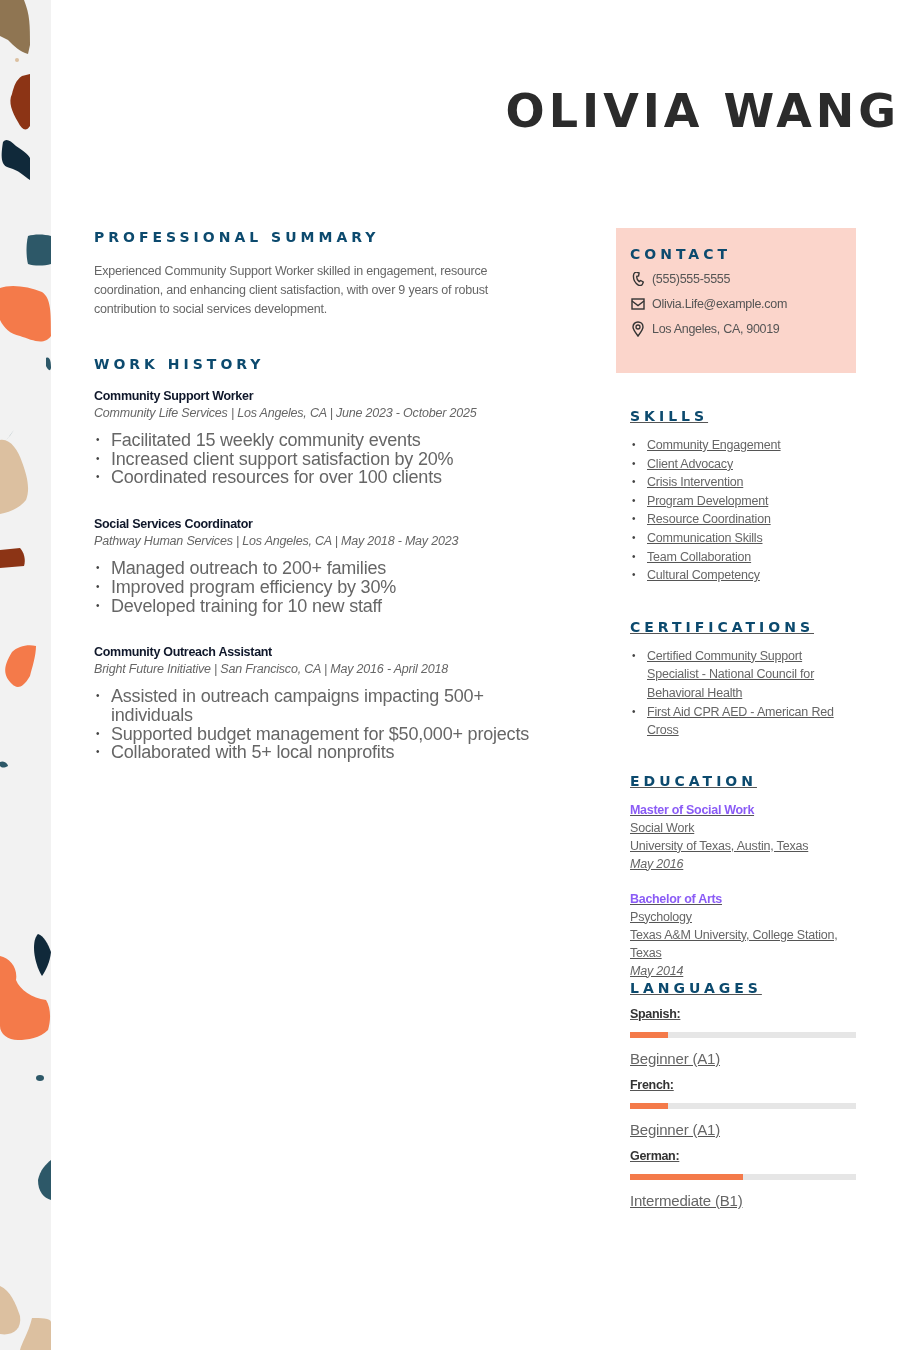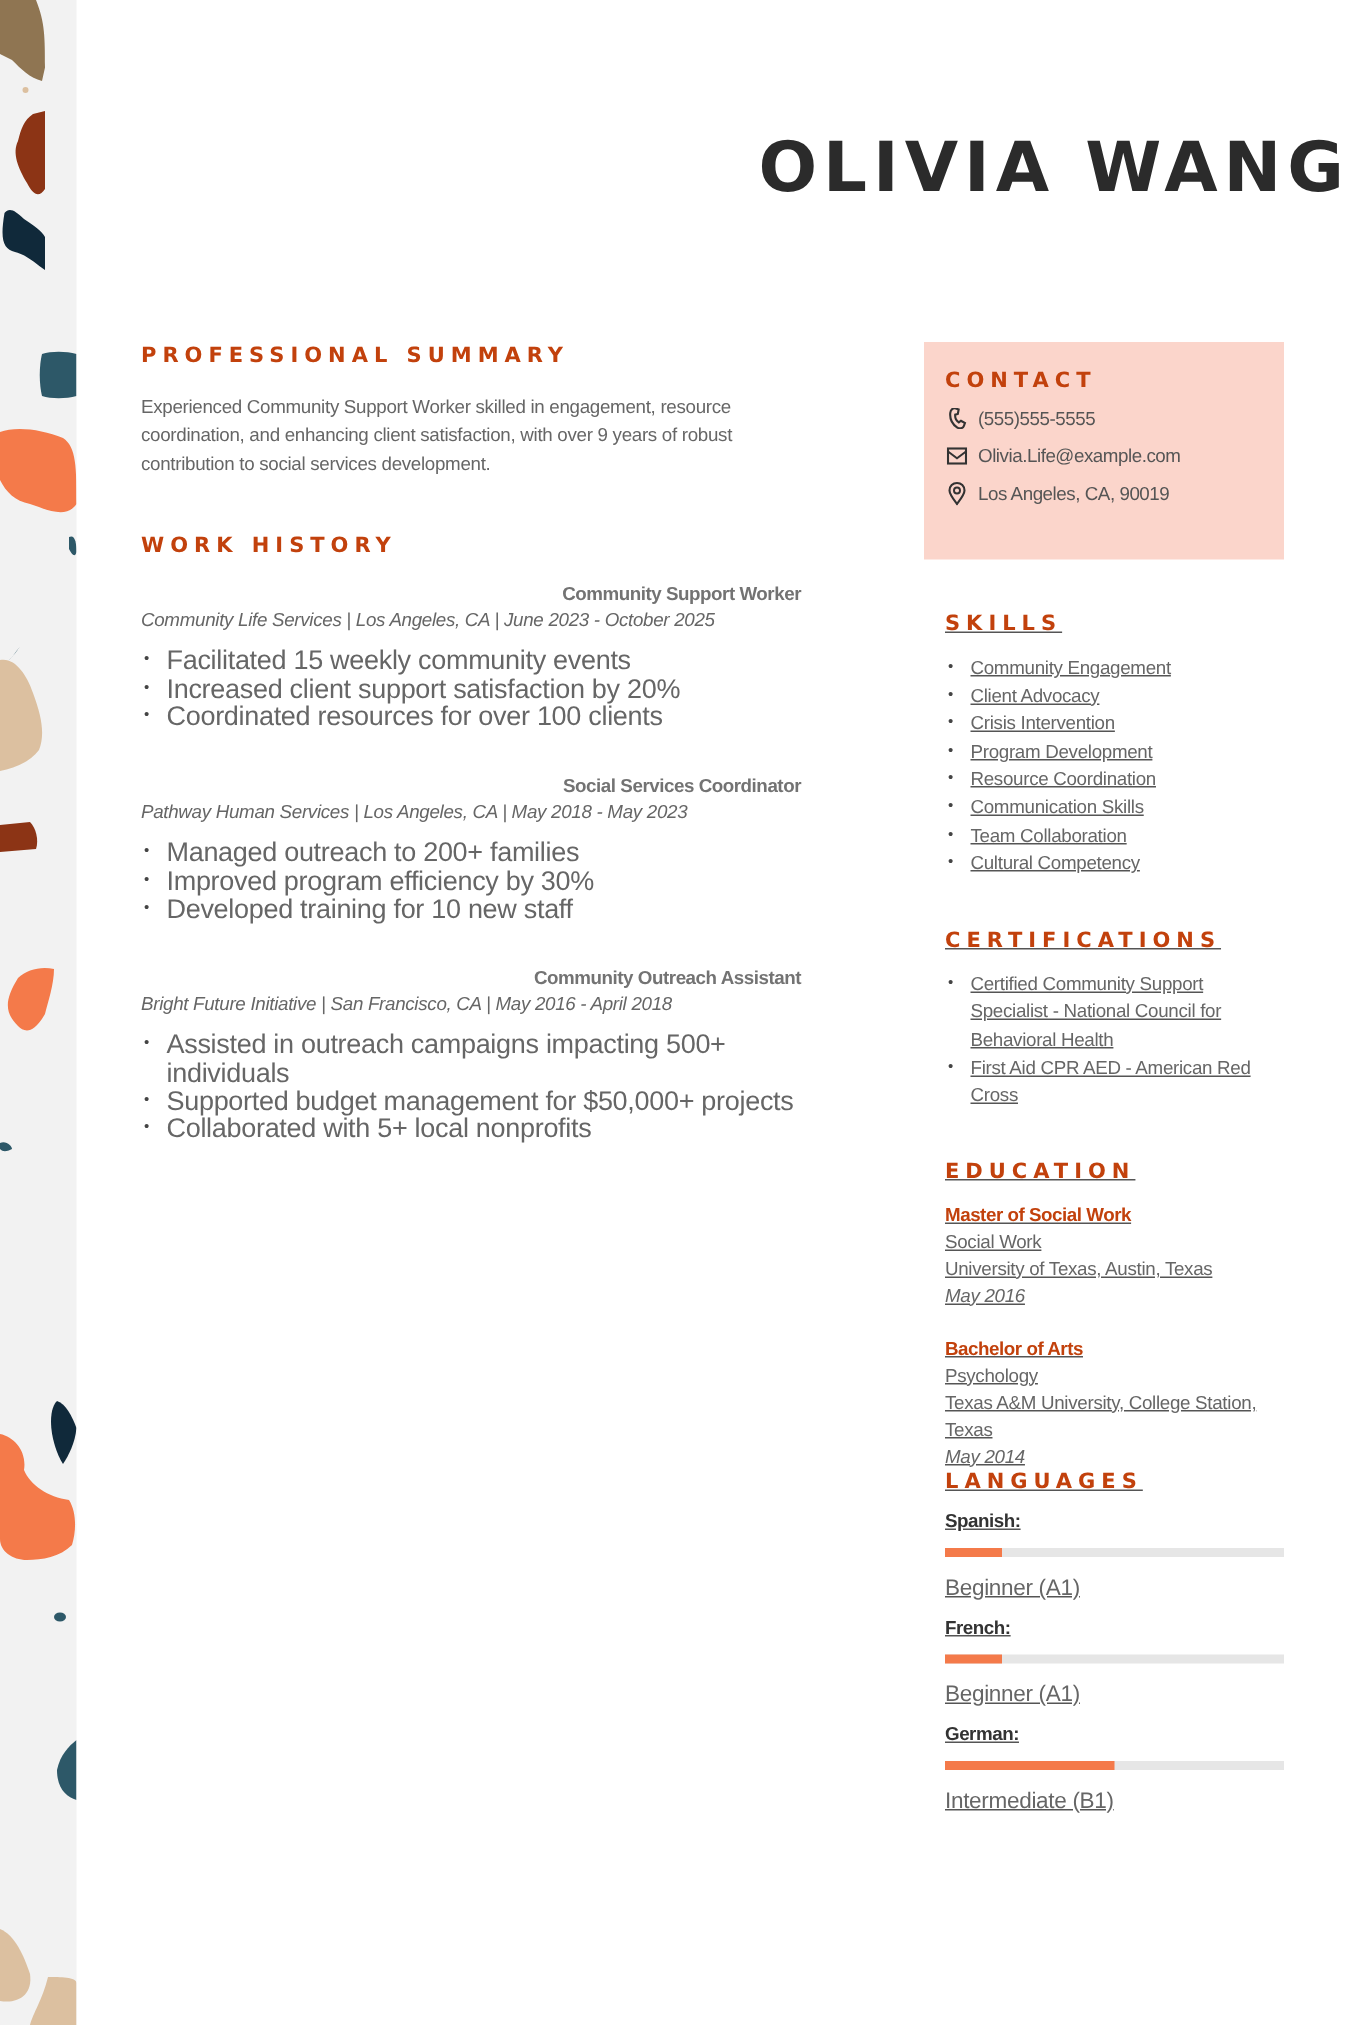--- a/index.html
+++ b/index.html
@@ -12,7 +12,7 @@
   .name { position: absolute; left: 51px; right: 0; top: 84px; text-align: right;
     font-family: "DejaVu Sans", sans-serif; font-weight: bold; font-size: 46px; letter-spacing: 4px; color: #2b2b2b; padding-left: 20px; }
 
-  .section-title { font-family: "DejaVu Sans", sans-serif; font-weight: bold; font-size: 14px; letter-spacing: 4px; color: #c2410c; }
+  .section-title { font-family: "DejaVu Sans", sans-serif; font-weight: bold; font-size: 14px; letter-spacing: 4px; color: #0c4a6e; }
 
   .left-col { position: absolute; left: 94px; top: 229px; width: 440px; }
   .summary-text { margin-top: 17px; font-size: 12.5px; line-height: 19px; color: #666; letter-spacing: -0.2px; }

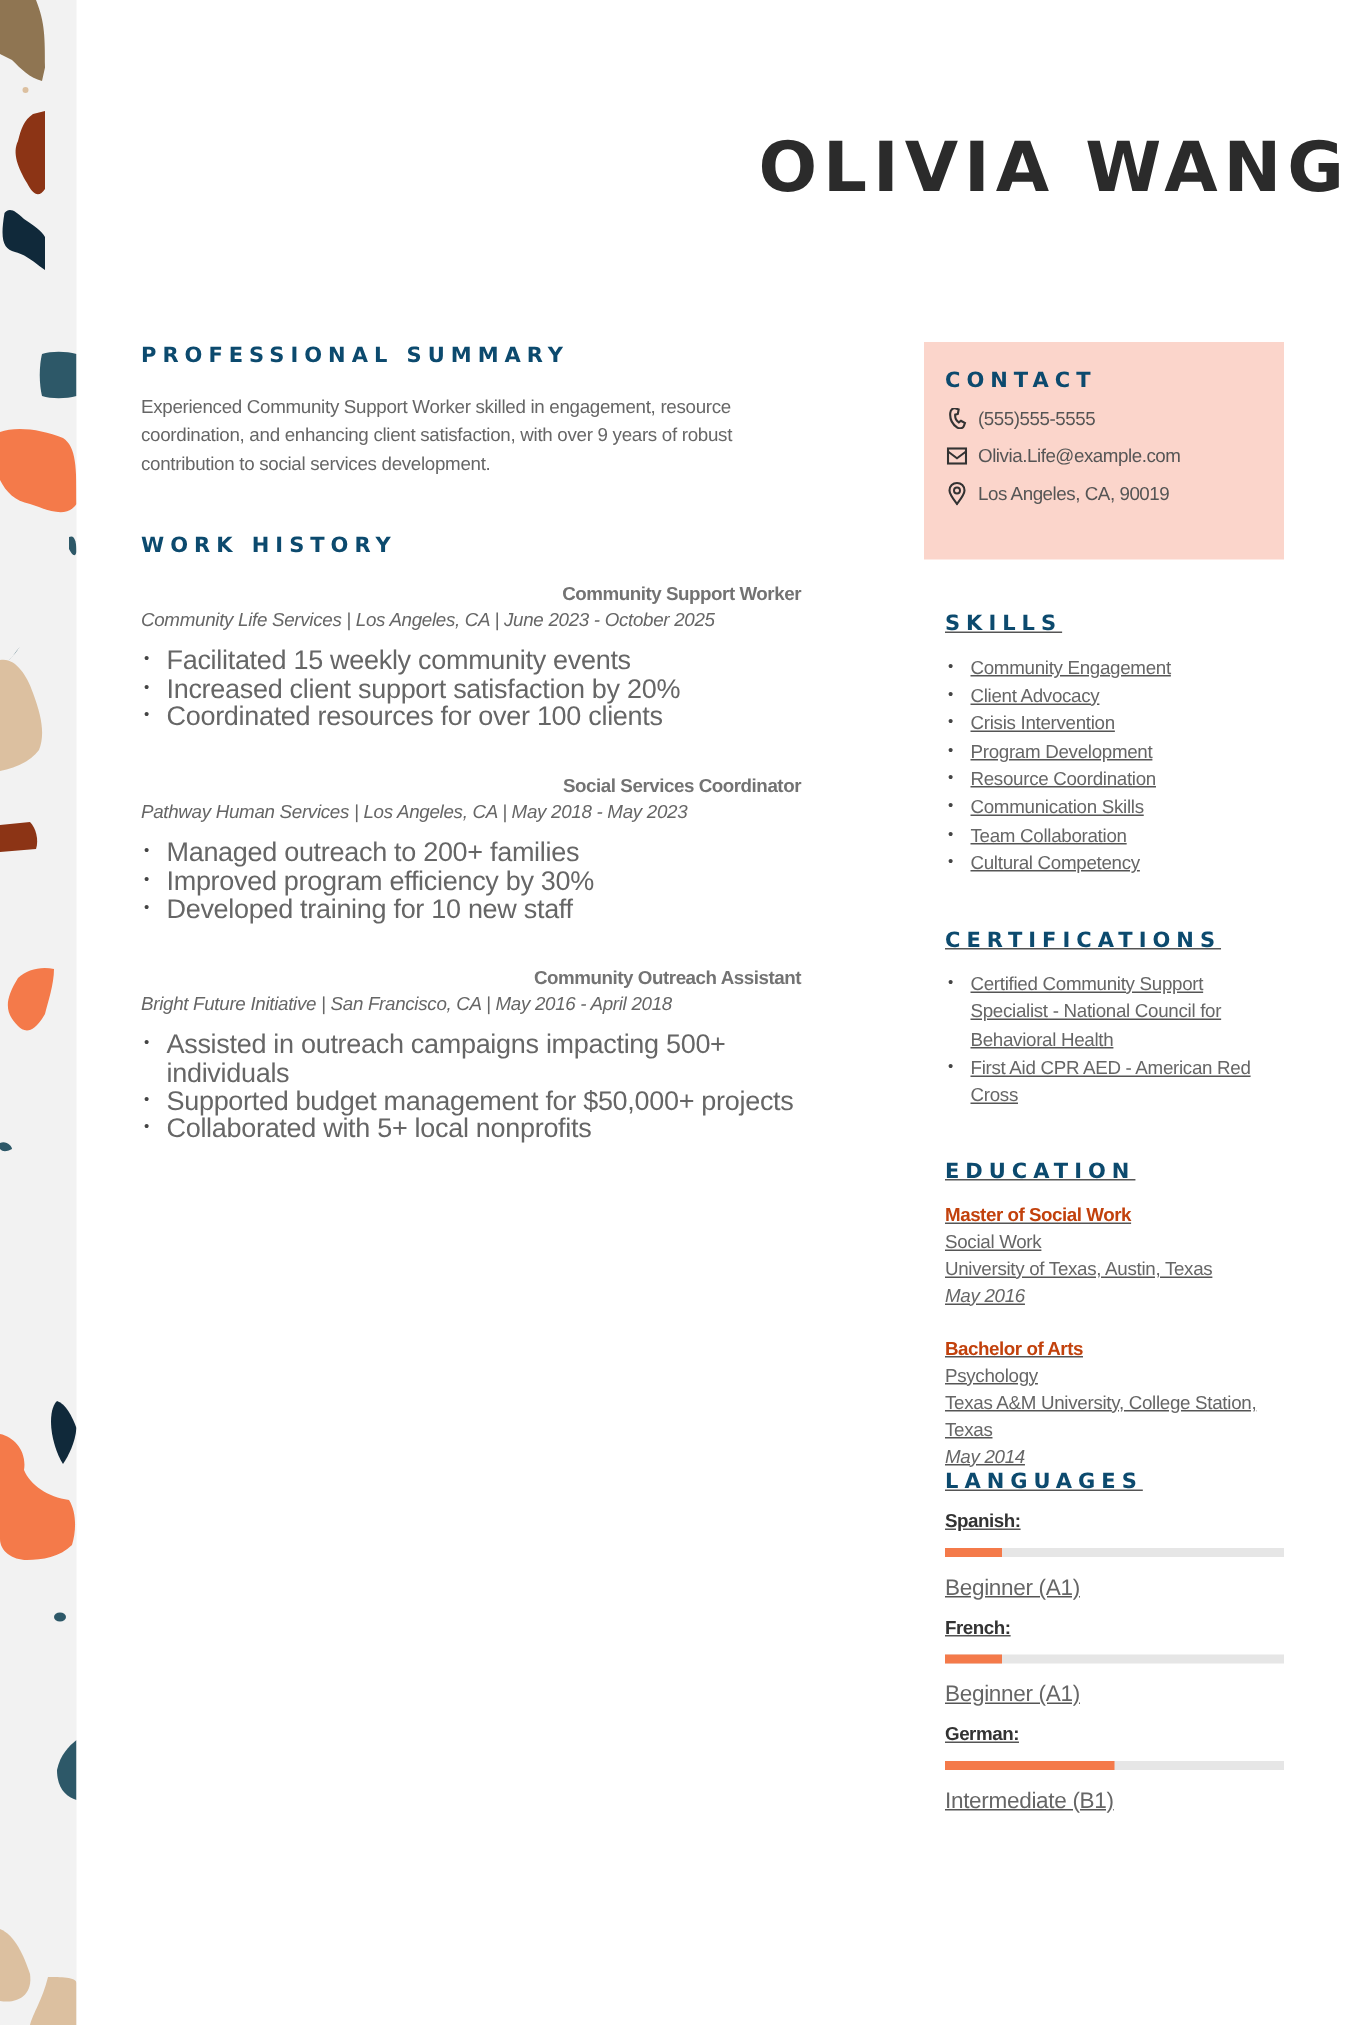--- a/index.html
+++ b/index.html
@@ -19,7 +19,7 @@
   .work-title { margin-top: 37px; }
   .job { margin-top: 16px; }
   .job + .job { margin-top: 29px; }
-  .job-title { font-size: 12.5px; font-weight: bold; color: #737373; letter-spacing: -0.3px; line-height: 17px; text-align: right; }
+  .job-title { font-size: 12.5px; font-weight: bold; color: #0f172a; letter-spacing: -0.3px; line-height: 17px; }
   .job-meta { font-size: 12.5px; font-style: italic; color: #666; line-height: 17px; letter-spacing: -0.2px; }
   .bullets { list-style: none; margin-top: 9px; }
   .bullets li { position: relative; padding-left: 17px; font-size: 18px; line-height: 18.7px; color: #666; letter-spacing: -0.2px; }

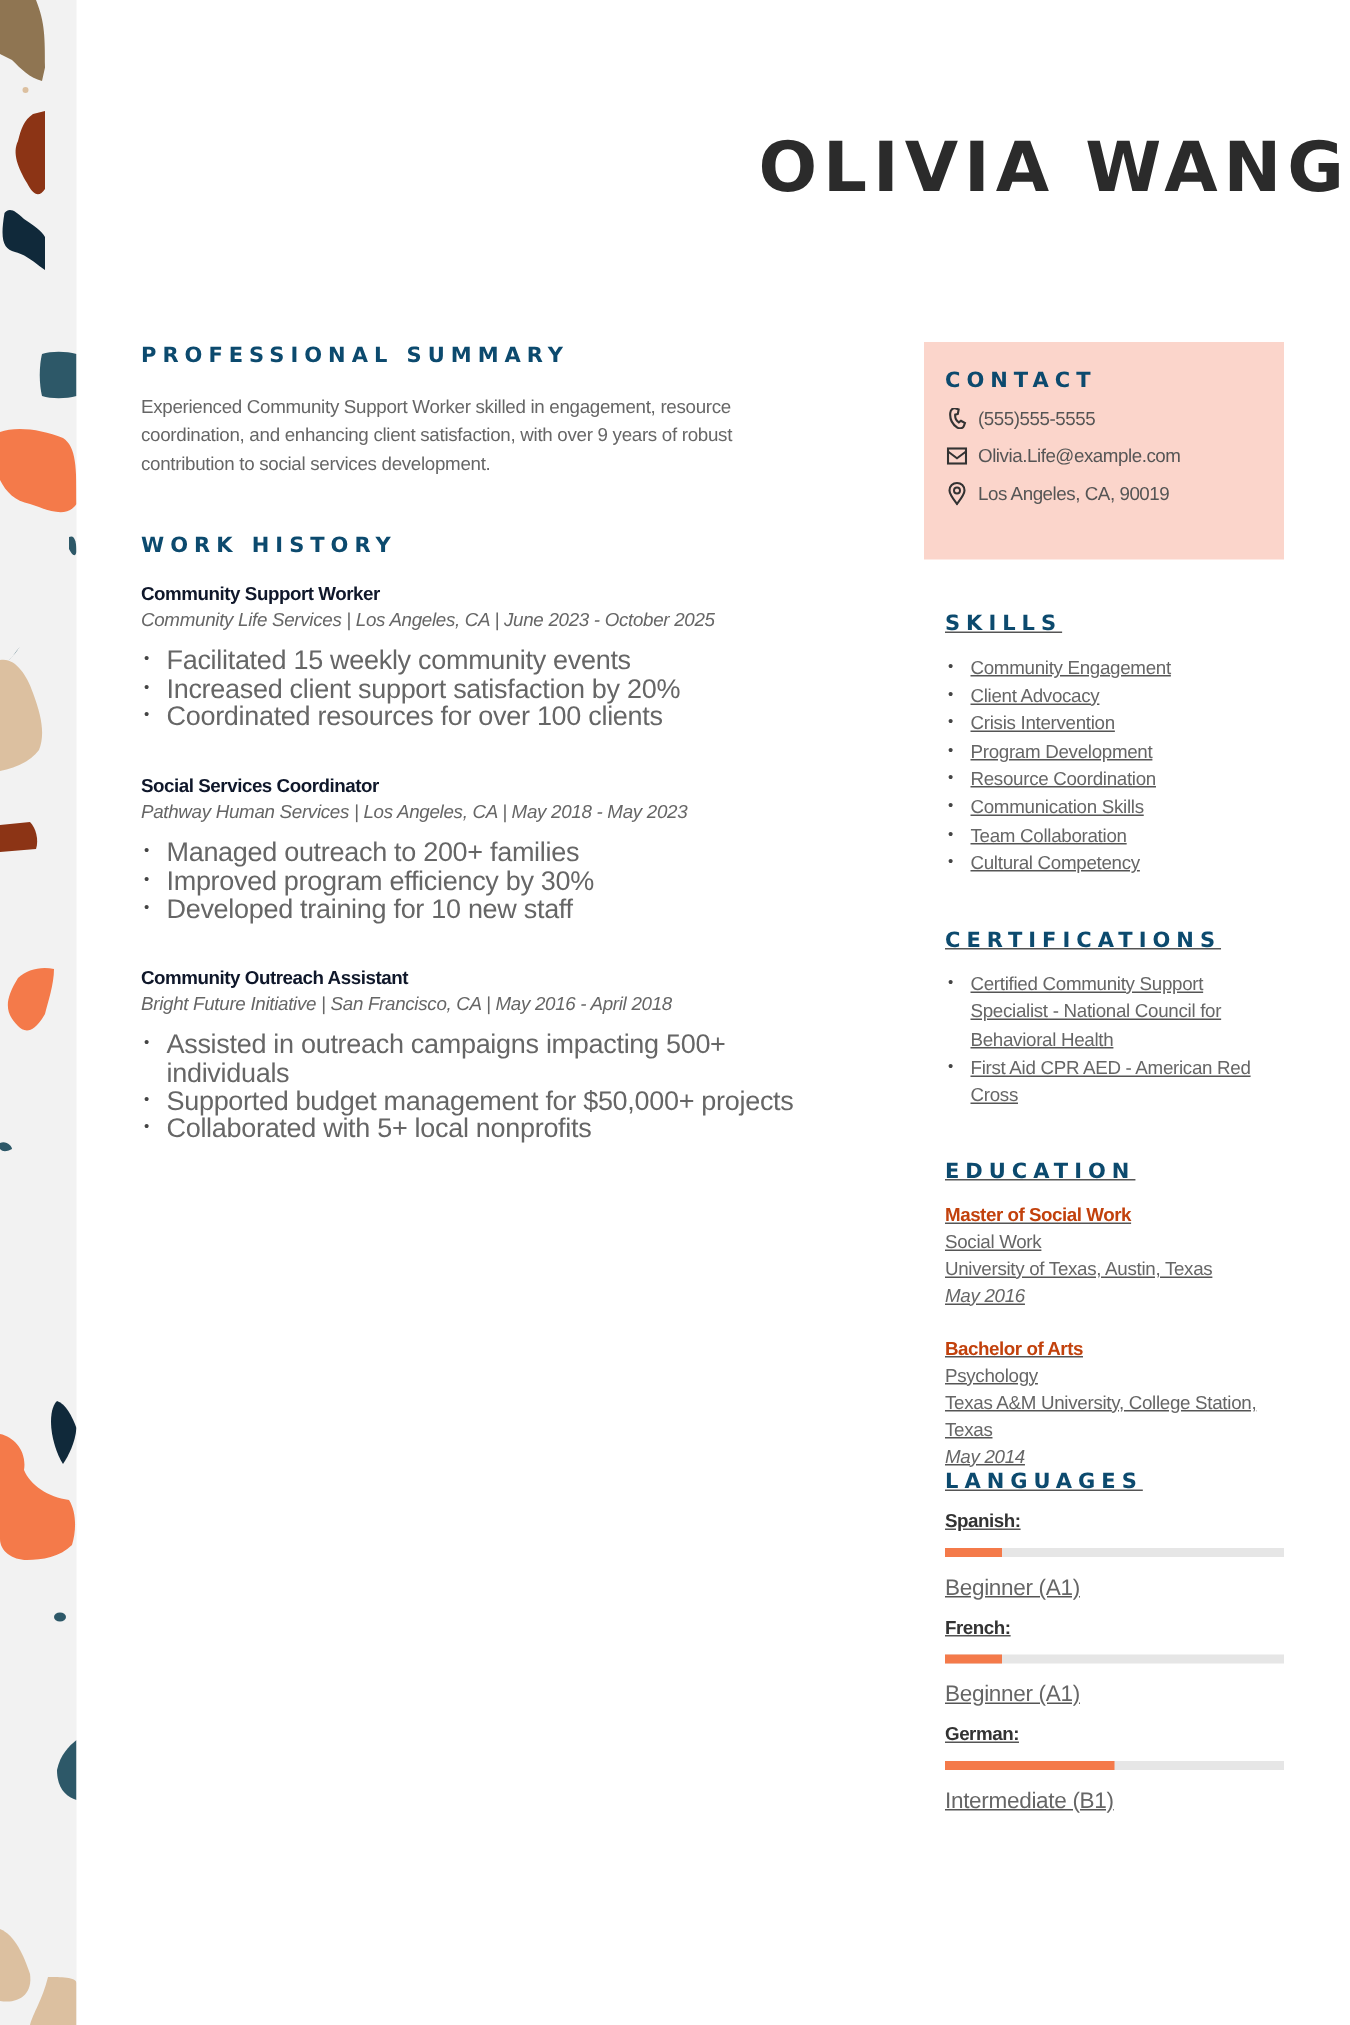--- a/index.html
+++ b/index.html
@@ -39,7 +39,7 @@
   .edu-sec { margin-top: 33px; }
   .edu-item { margin-top: 12px; }
   .edu-item + .edu-item { margin-top: 17px; }
-  .edu-degree { font-size: 12.5px; font-weight: bold; color: #c2410c; line-height: 18px; letter-spacing: -0.3px; }
+  .edu-degree { font-size: 12.5px; font-weight: bold; color: #8b5cf6; line-height: 18px; letter-spacing: -0.3px; }
   .edu-line { font-size: 12.5px; color: #666; line-height: 18px; letter-spacing: -0.2px; }
   .edu-date { font-style: italic; }
   .lang-sec { }

